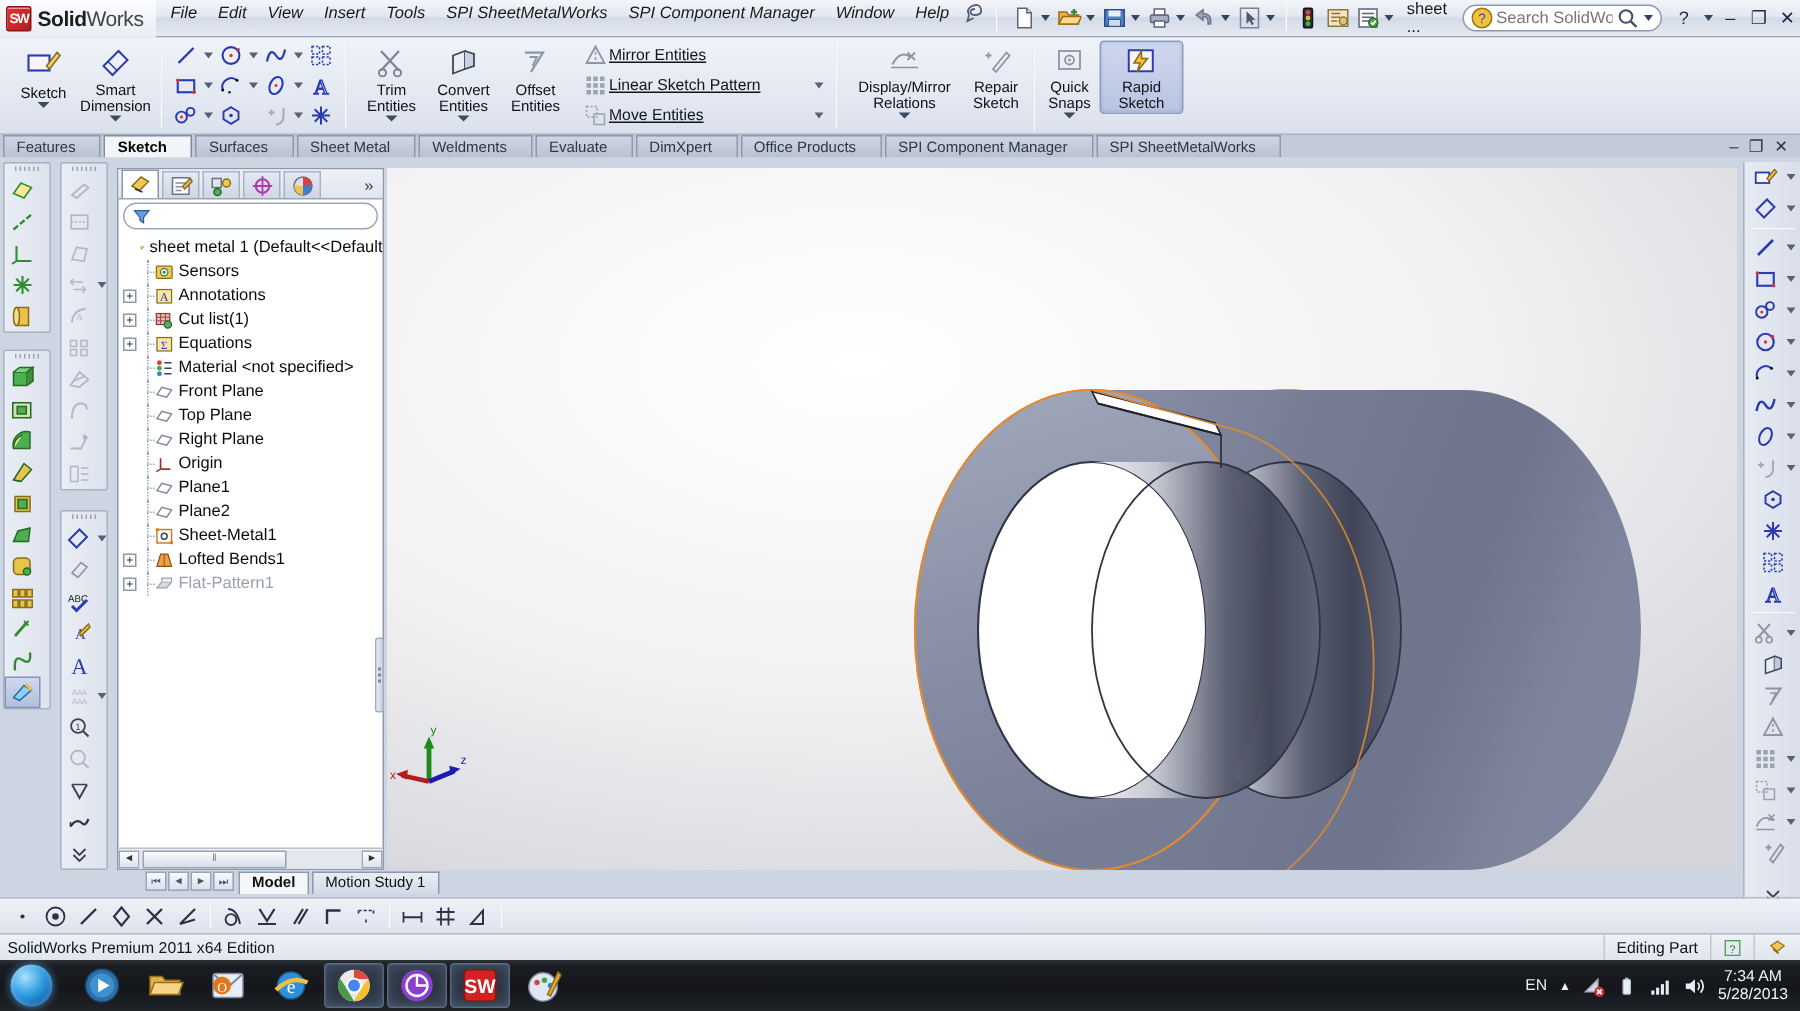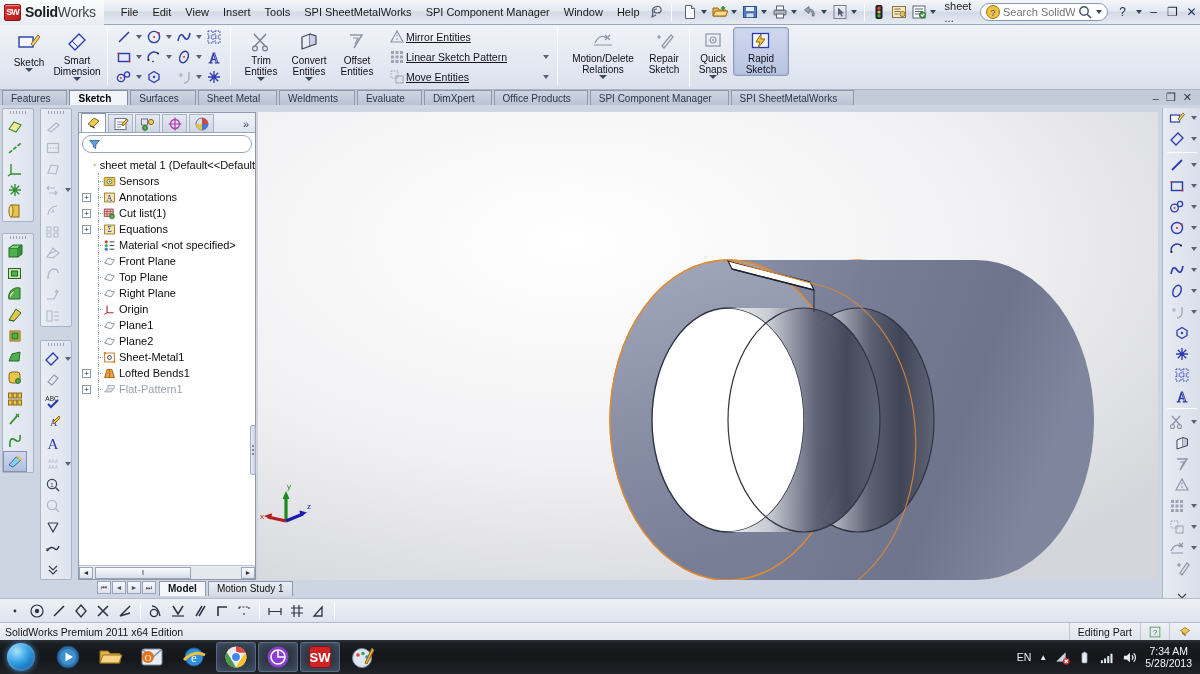--- a/index.html
+++ b/index.html
@@ -36,7 +36,7 @@
   .sw-name b { font-weight: bold; }
   .sw-name span { font-weight: normal; color: #444; }
 
-  .menubar { display: flex; align-items: center; height: 25px; margin-left: 10px; }
+  .menubar { display: flex; align-items: flex-start; height: 25px; margin-left: 3px; font-style: italic; }
   .menu-item { padding: 3px 7px; font-size: 11px; color: #1a1a1a; cursor: default; white-space: nowrap; }
 
   .tb-sep { width: 1px; height: 18px; background: #b2bcce; margin: 0 4px;

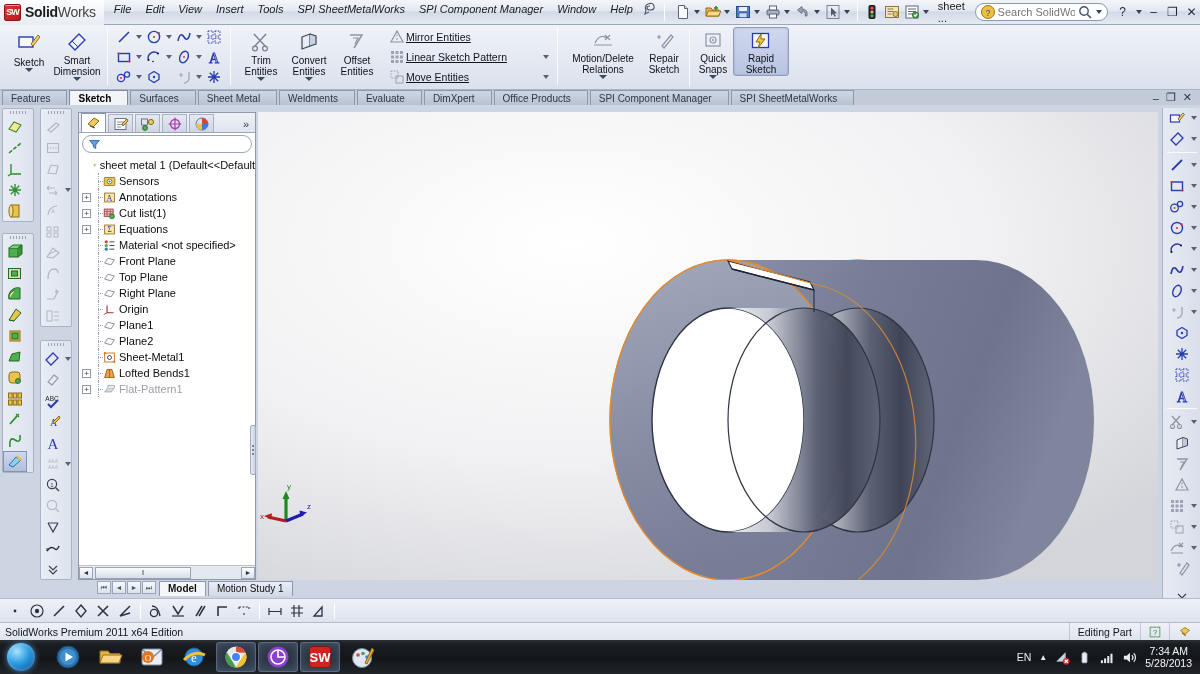--- a/index.html
+++ b/index.html
@@ -557,7 +557,7 @@
           <path d="M13 4 L18 9 M18 4 L13 9" stroke="#8d95a6" stroke-width="1.2"></path>
           <path d="M2 14 L20 14" stroke="#8d95a6" stroke-width="1"></path>
         </svg>
-        <div class="rib-lbl"><span>Motion/Delete</span><br><span>Relations</span></div>
+        <div class="rib-lbl"><span>Display/Mirror</span><br><span>Relations</span></div>
         <i class="rib-dd"></i>
       </div>
       <div class="rib-big" style="width:44px">

